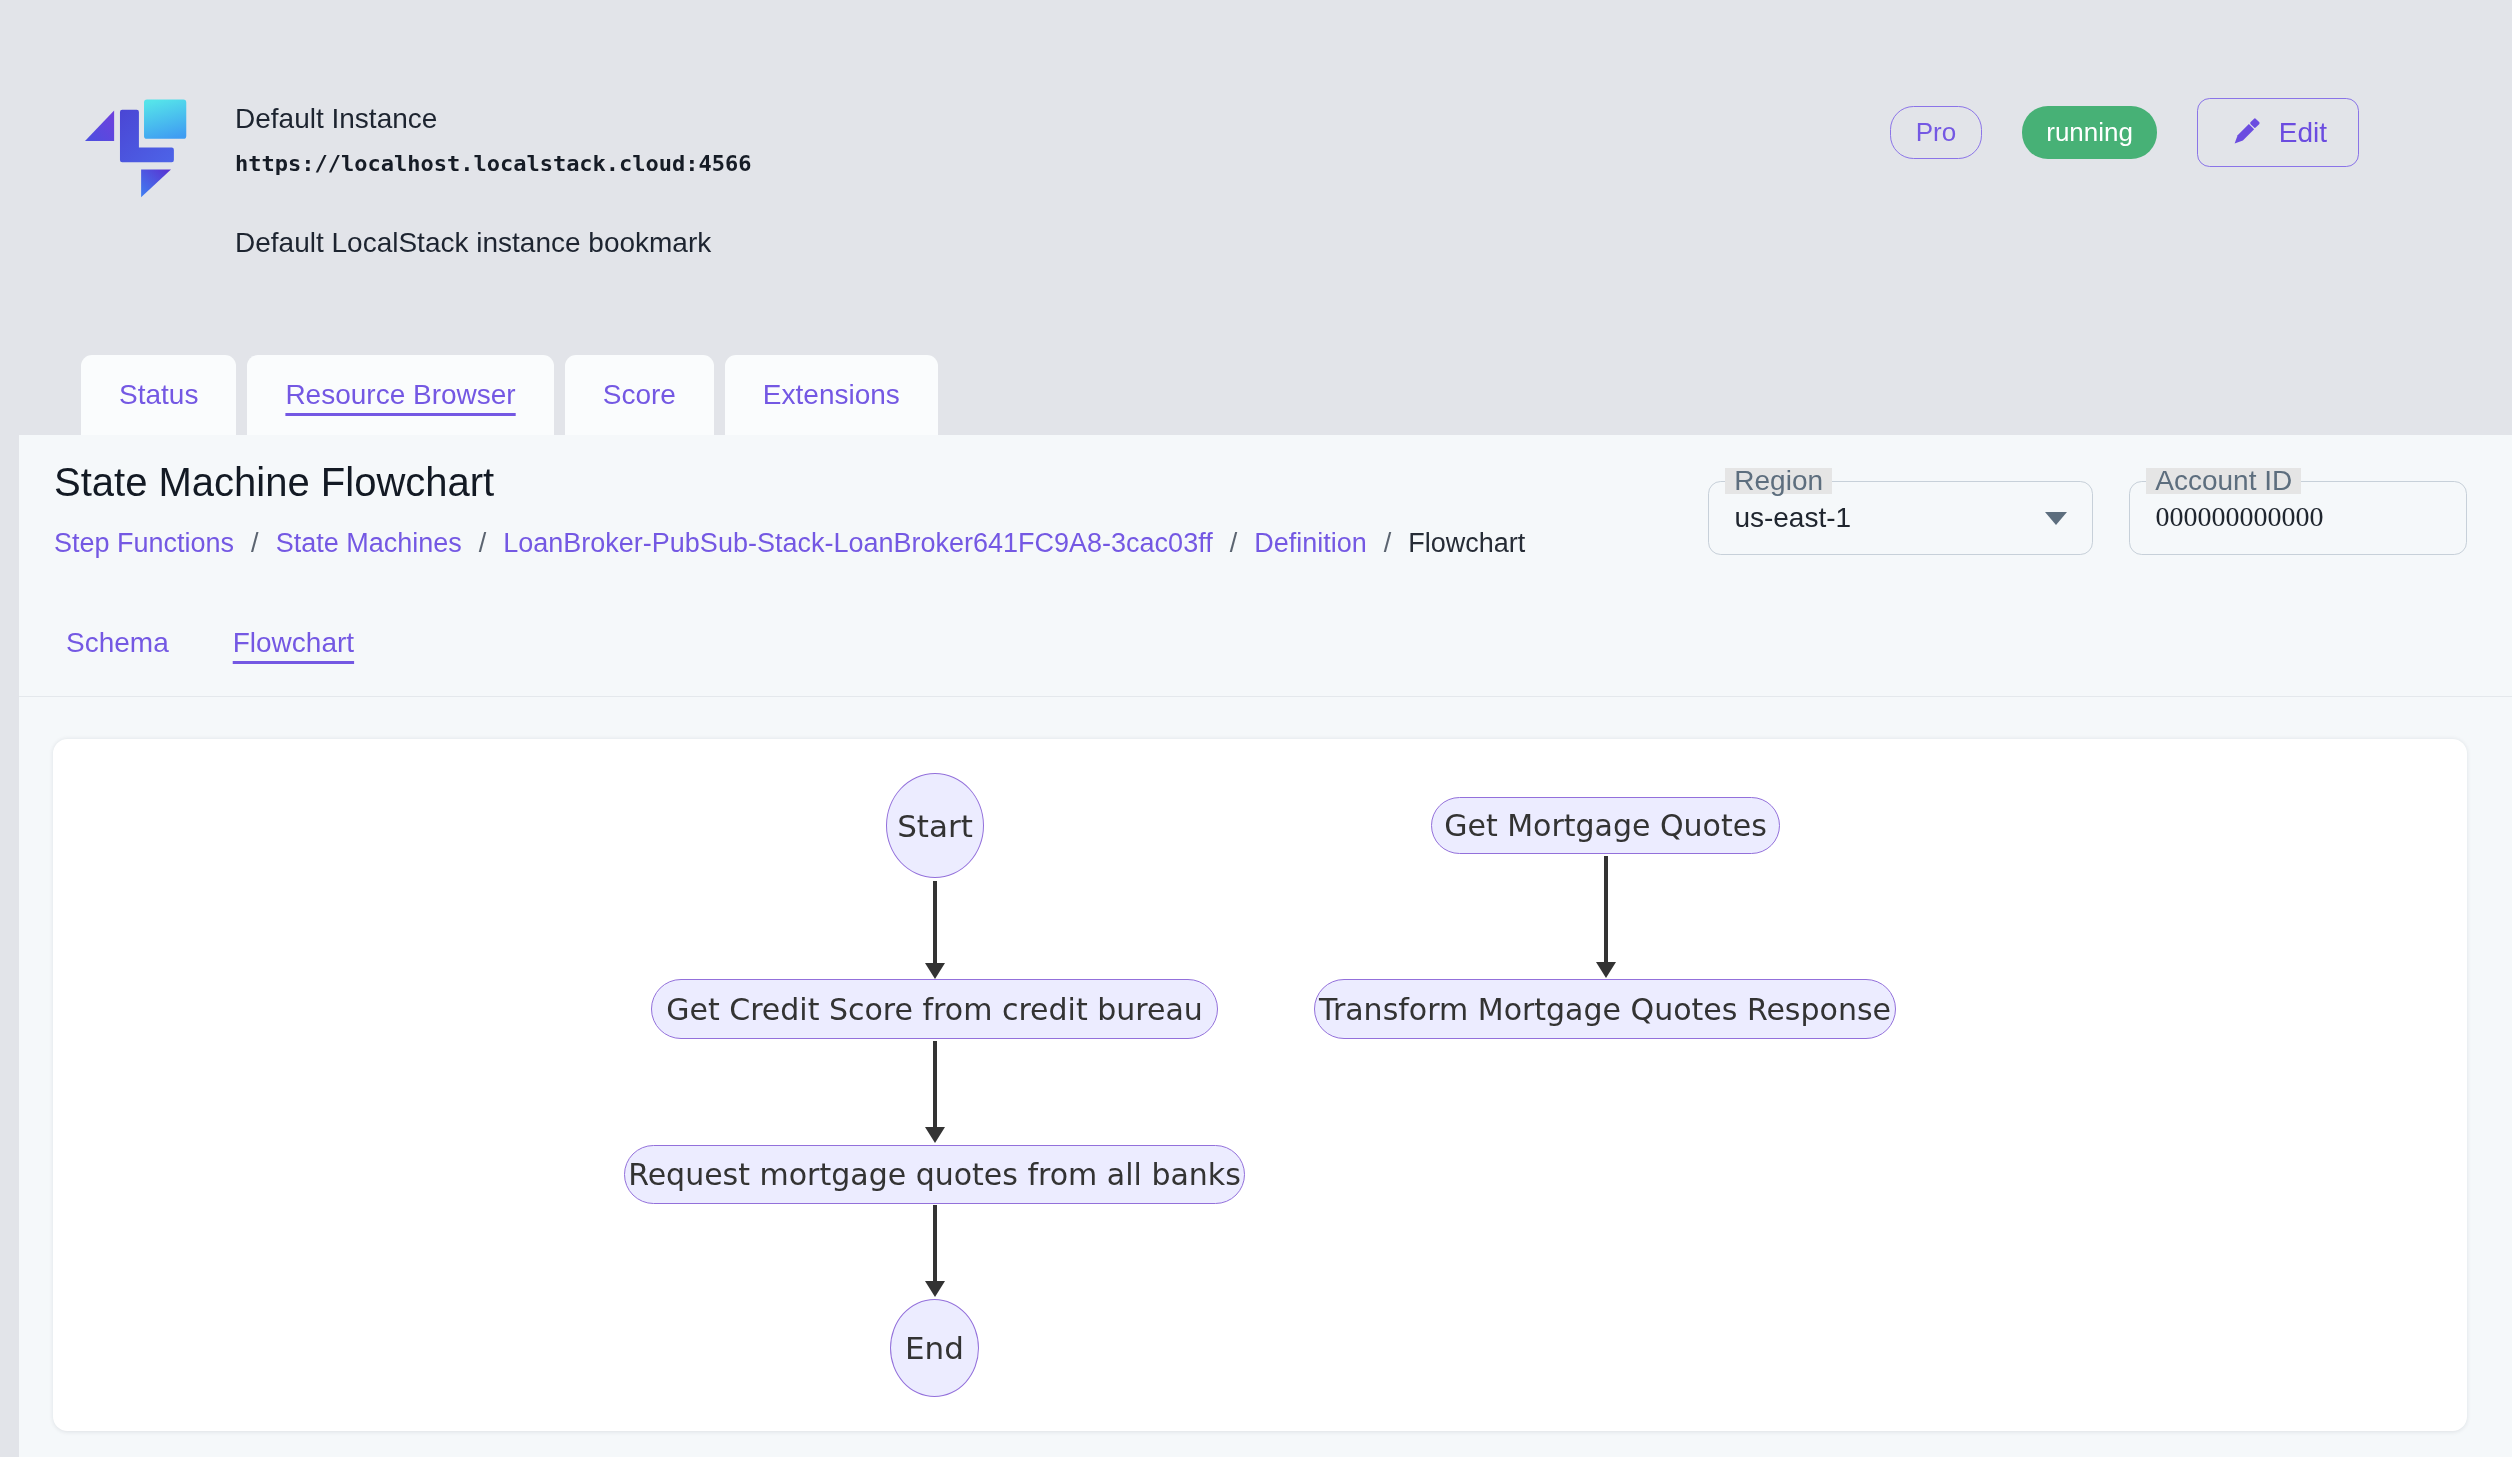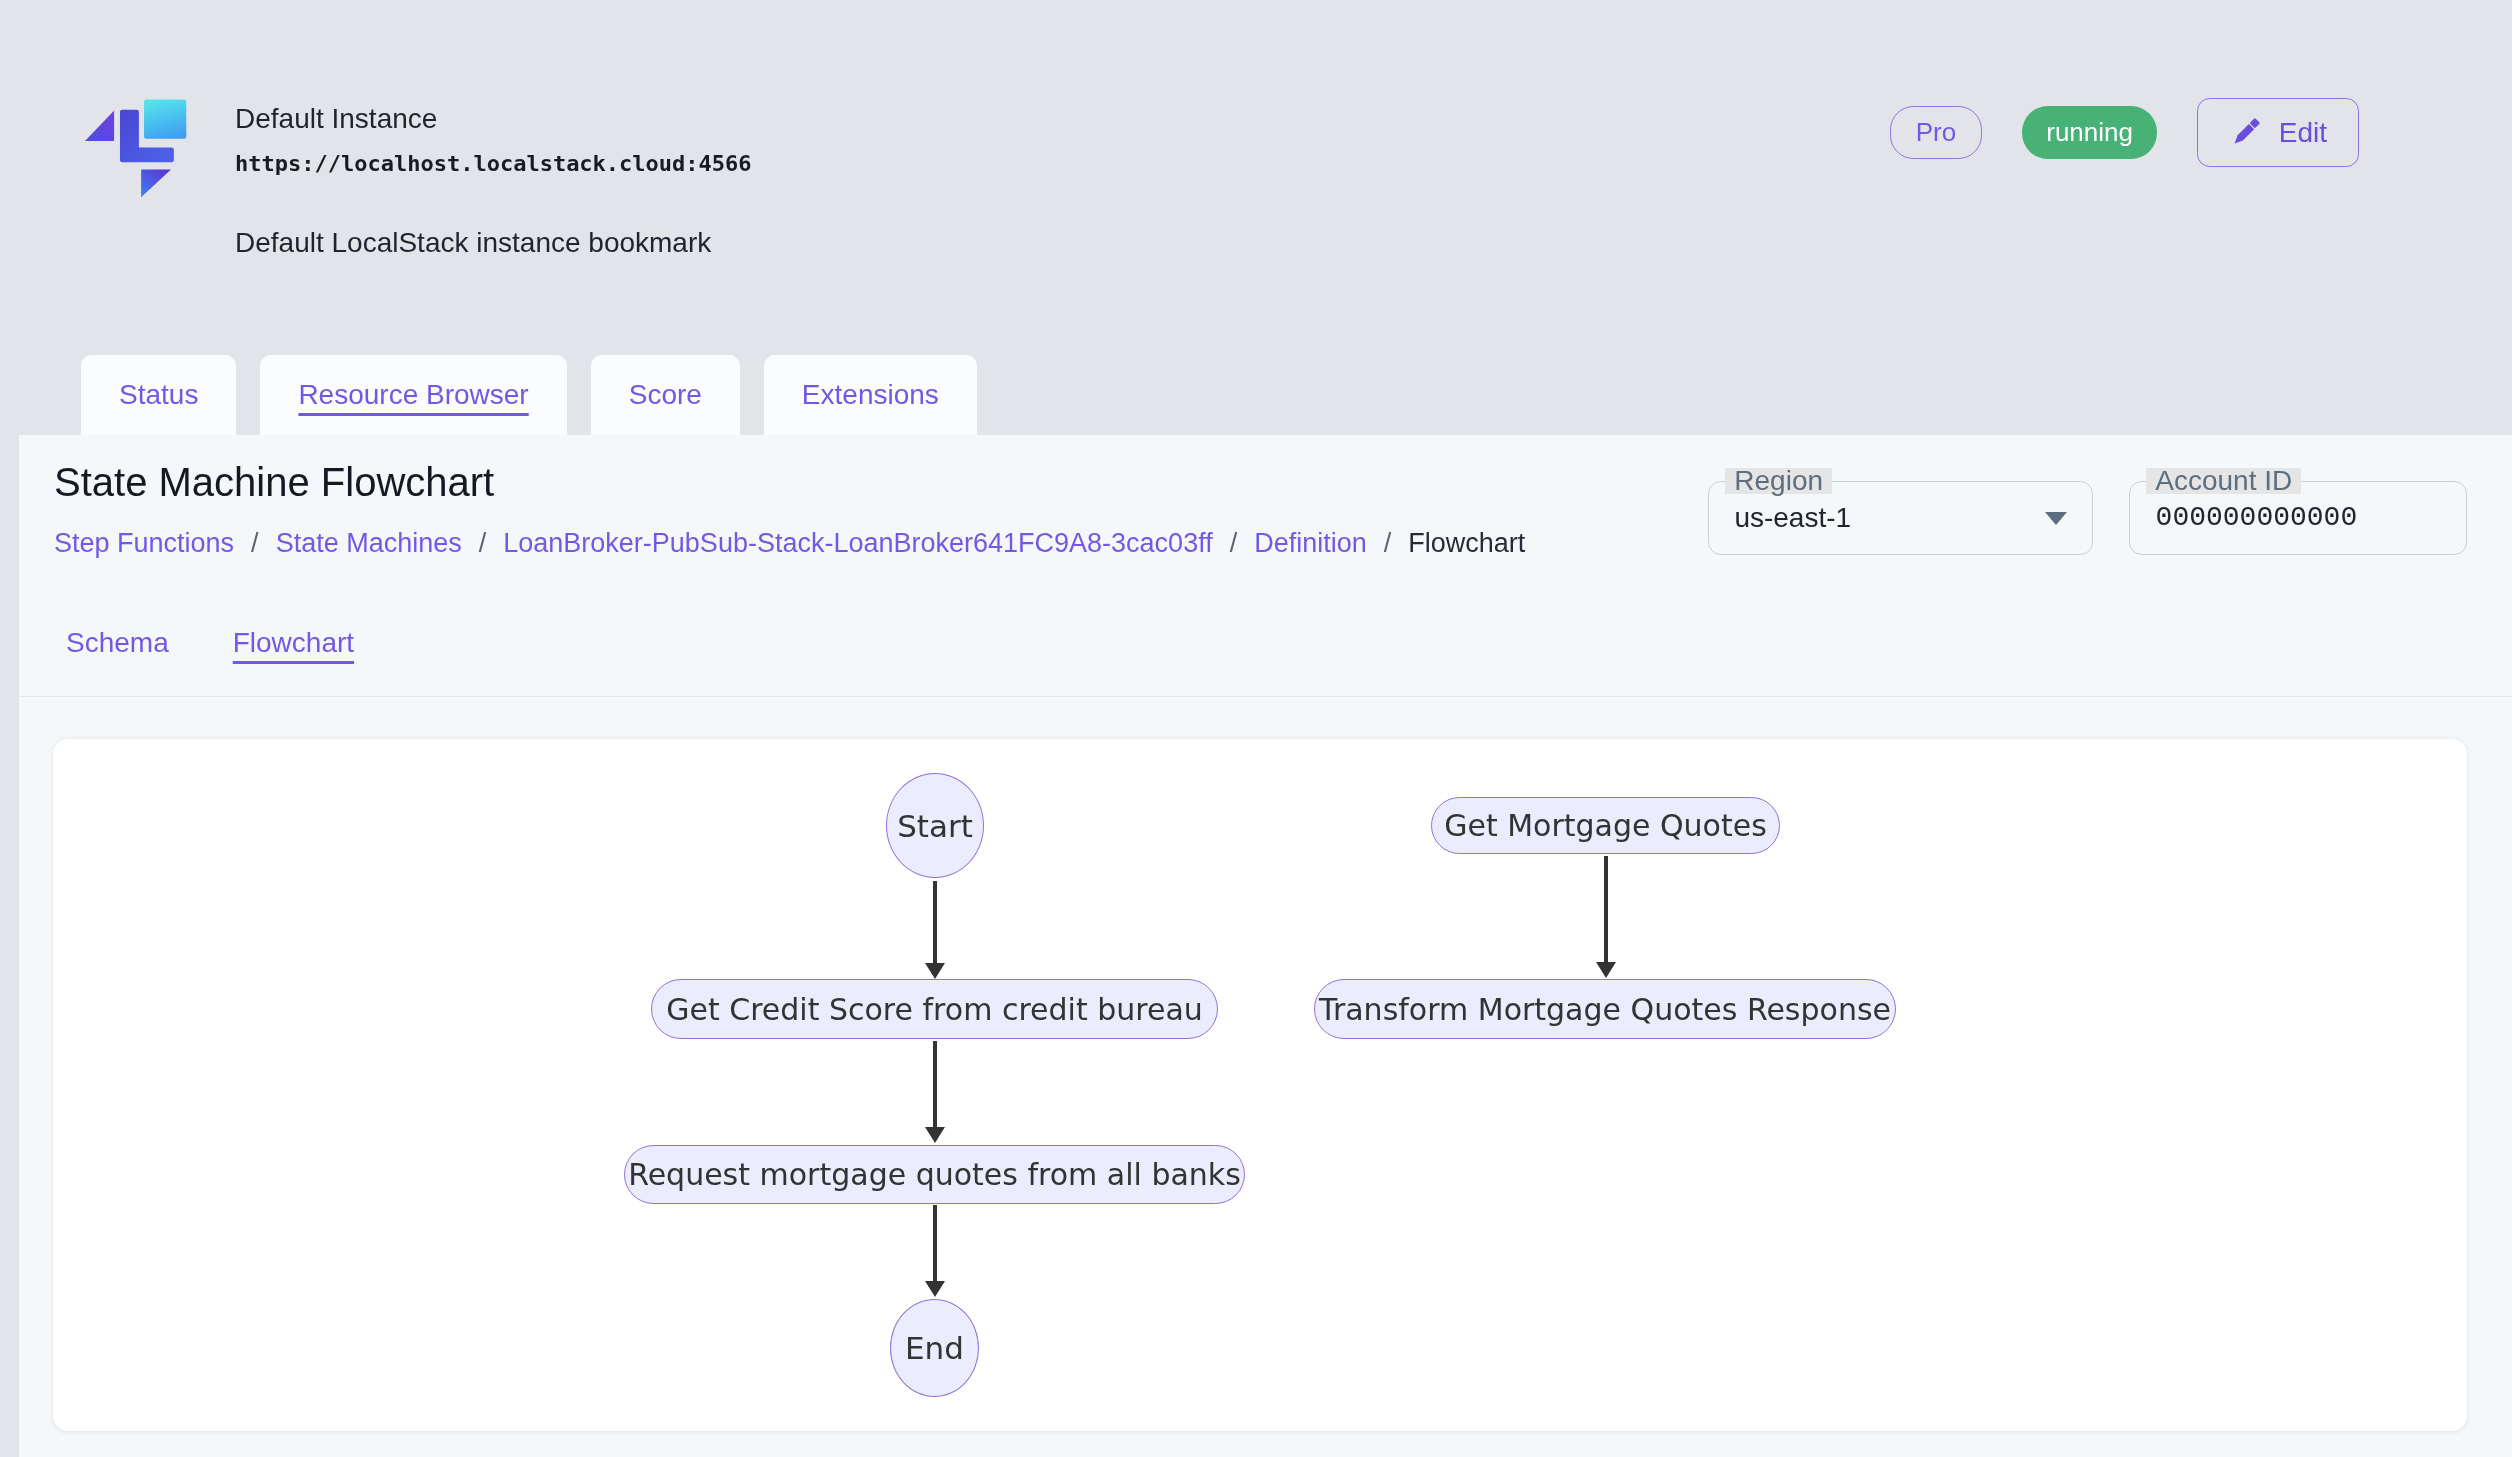--- a/index.html
+++ b/index.html
@@ -25,7 +25,7 @@
             background:transparent;cursor:pointer;font-family:inherit;}
 
   
-  .tabs{position:absolute;left:81px;top:355px;display:flex;gap:24px;}
+  .tabs{position:absolute;left:81px;top:355px;display:flex;gap:11px;}
   .tab{height:80px;padding:0 38px;display:flex;align-items:center;background:#fafcfd;
        border-radius:11px 11px 0 0;color:#7458e3;font-size:28px;cursor:pointer;}
   .tab.active span{text-decoration:underline;text-decoration-thickness:2.7px;text-underline-offset:9px;}

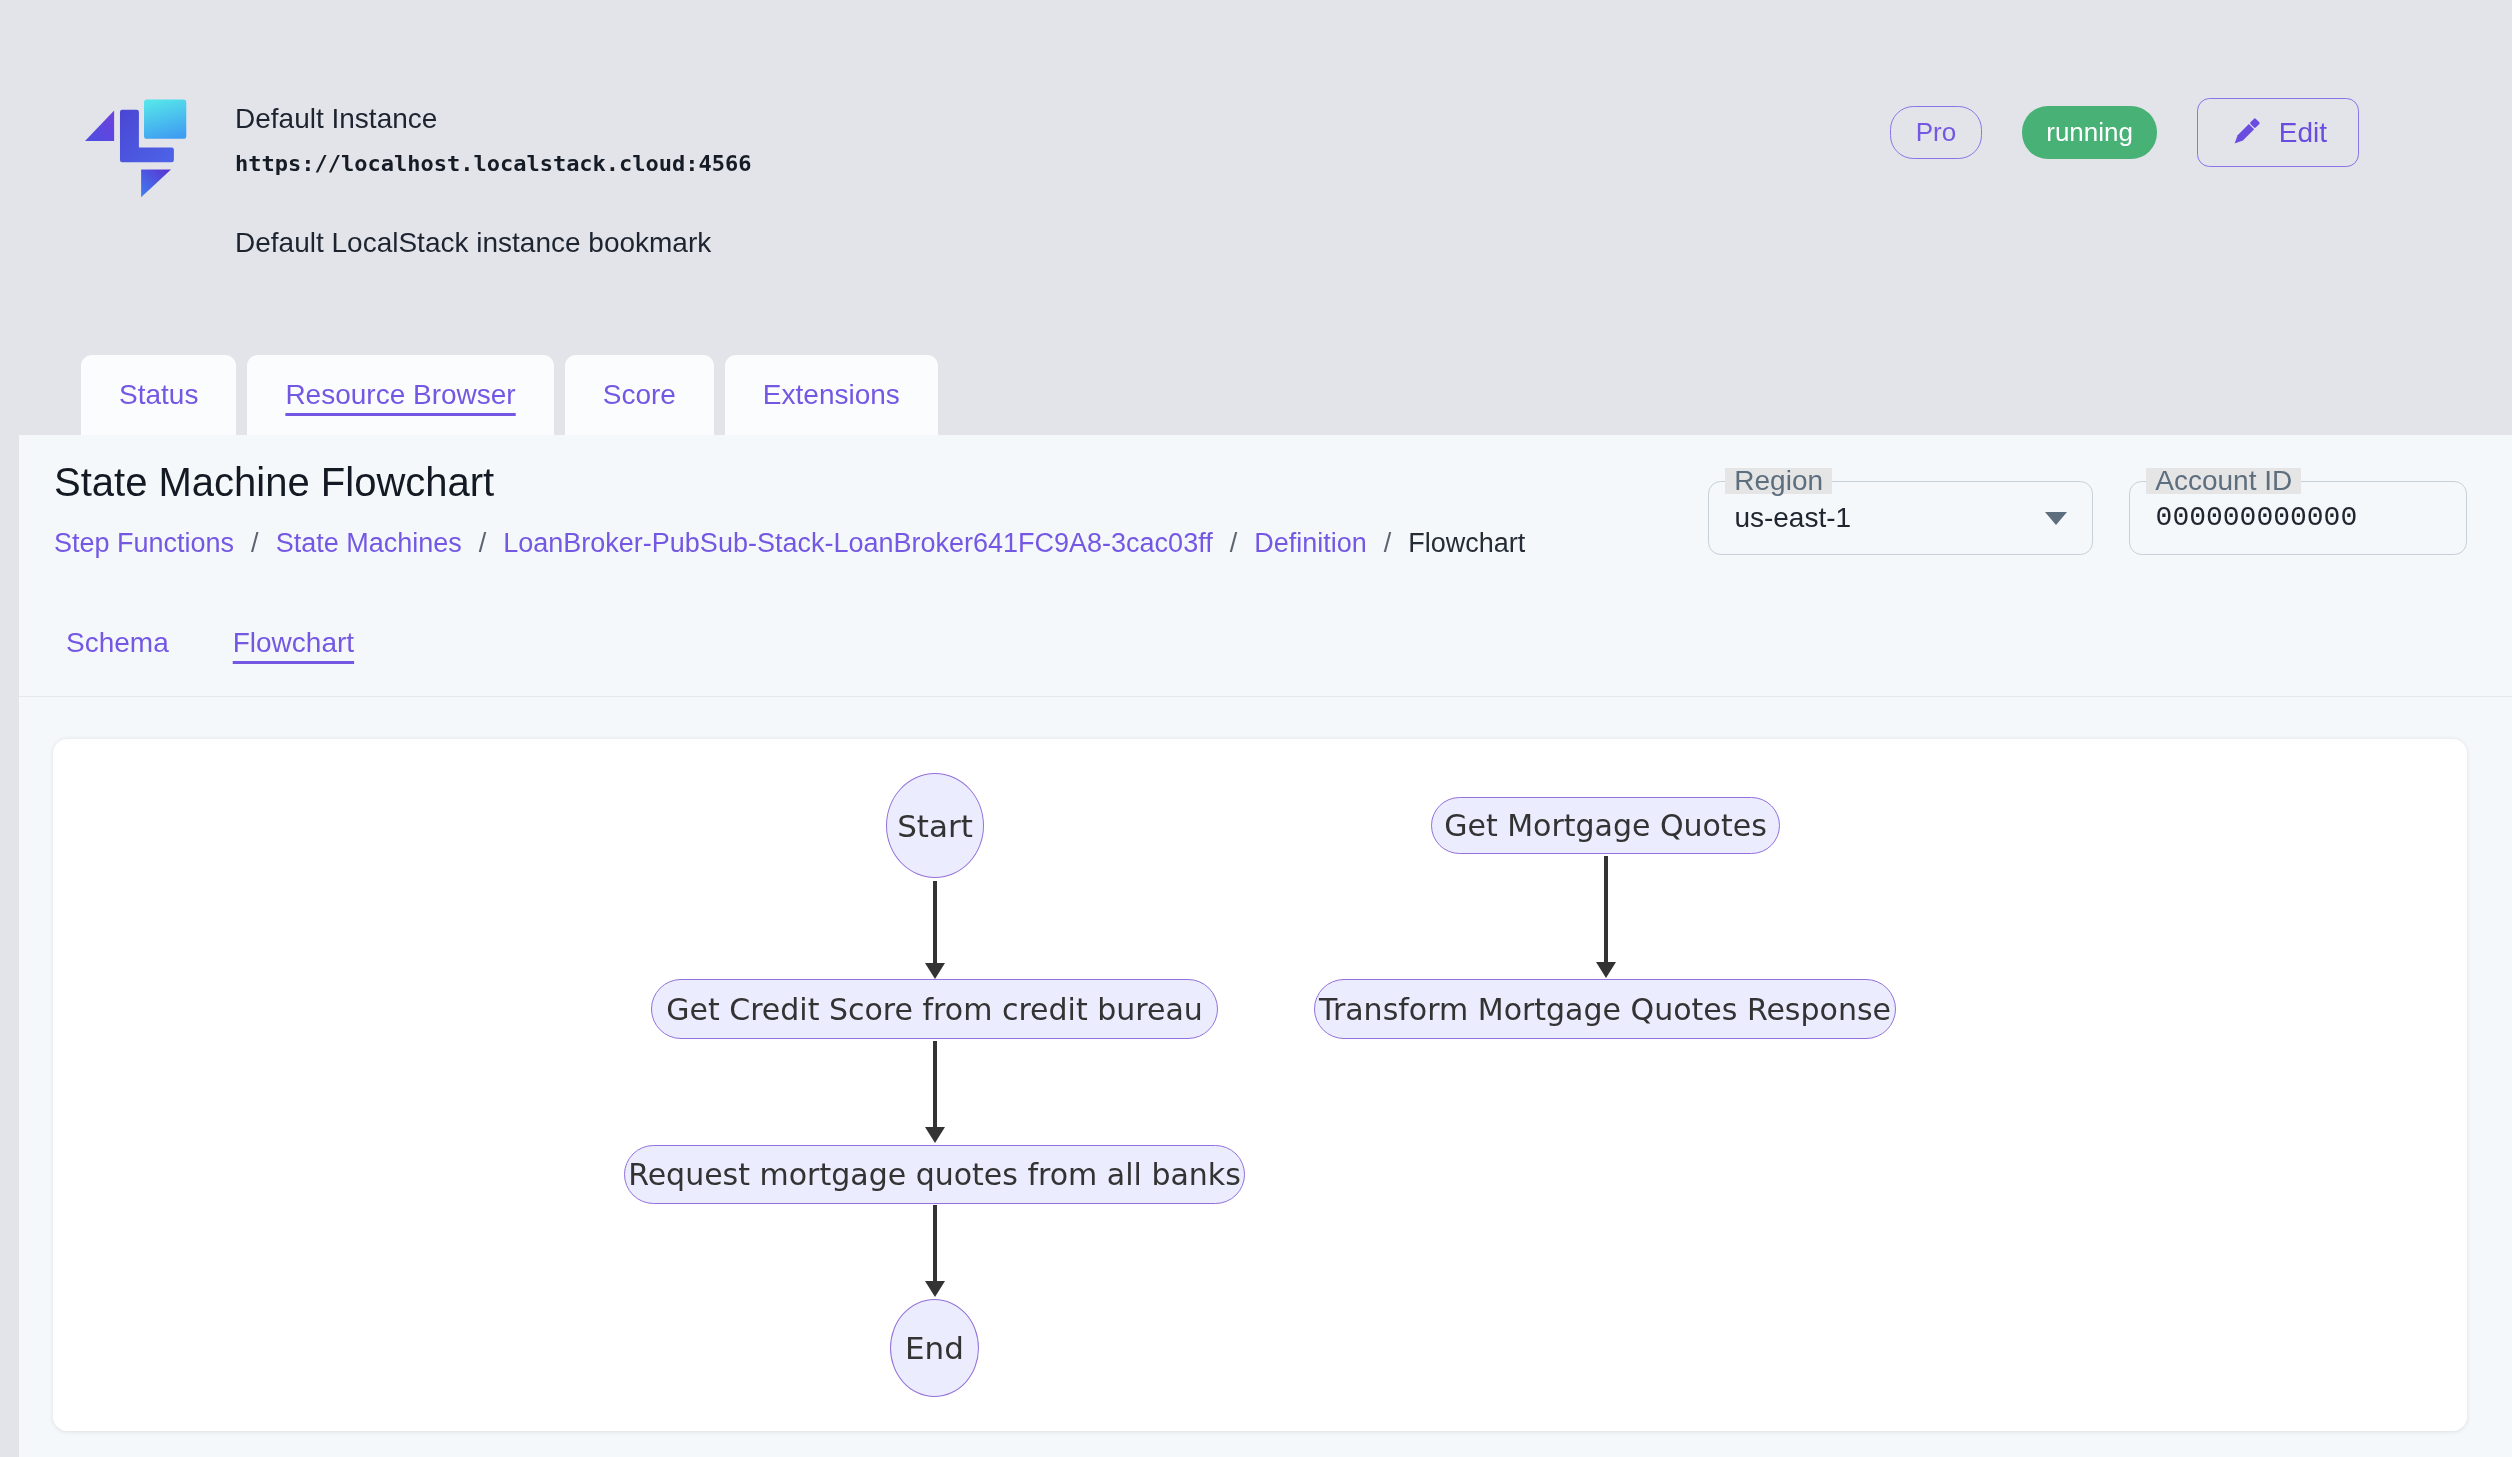--- a/index.html
+++ b/index.html
@@ -51,7 +51,7 @@
          border-left:11px solid transparent;border-right:11px solid transparent;
          border-top:13.6px solid #5d6e7e;}
   .field-input{position:absolute;left:23.6px;top:5.4px;width:281px;height:58px;border:none;outline:none;
-               background:transparent;font-size:28px;color:#20262f;font-family:Liberation Mono, monospace;}
+               background:transparent;font-size:28px;color:#20262f;font-family:Liberation Serif, serif;}
 
   
   .subtabs{position:absolute;left:35px;top:192px;display:flex;gap:52px;font-size:28px;}

